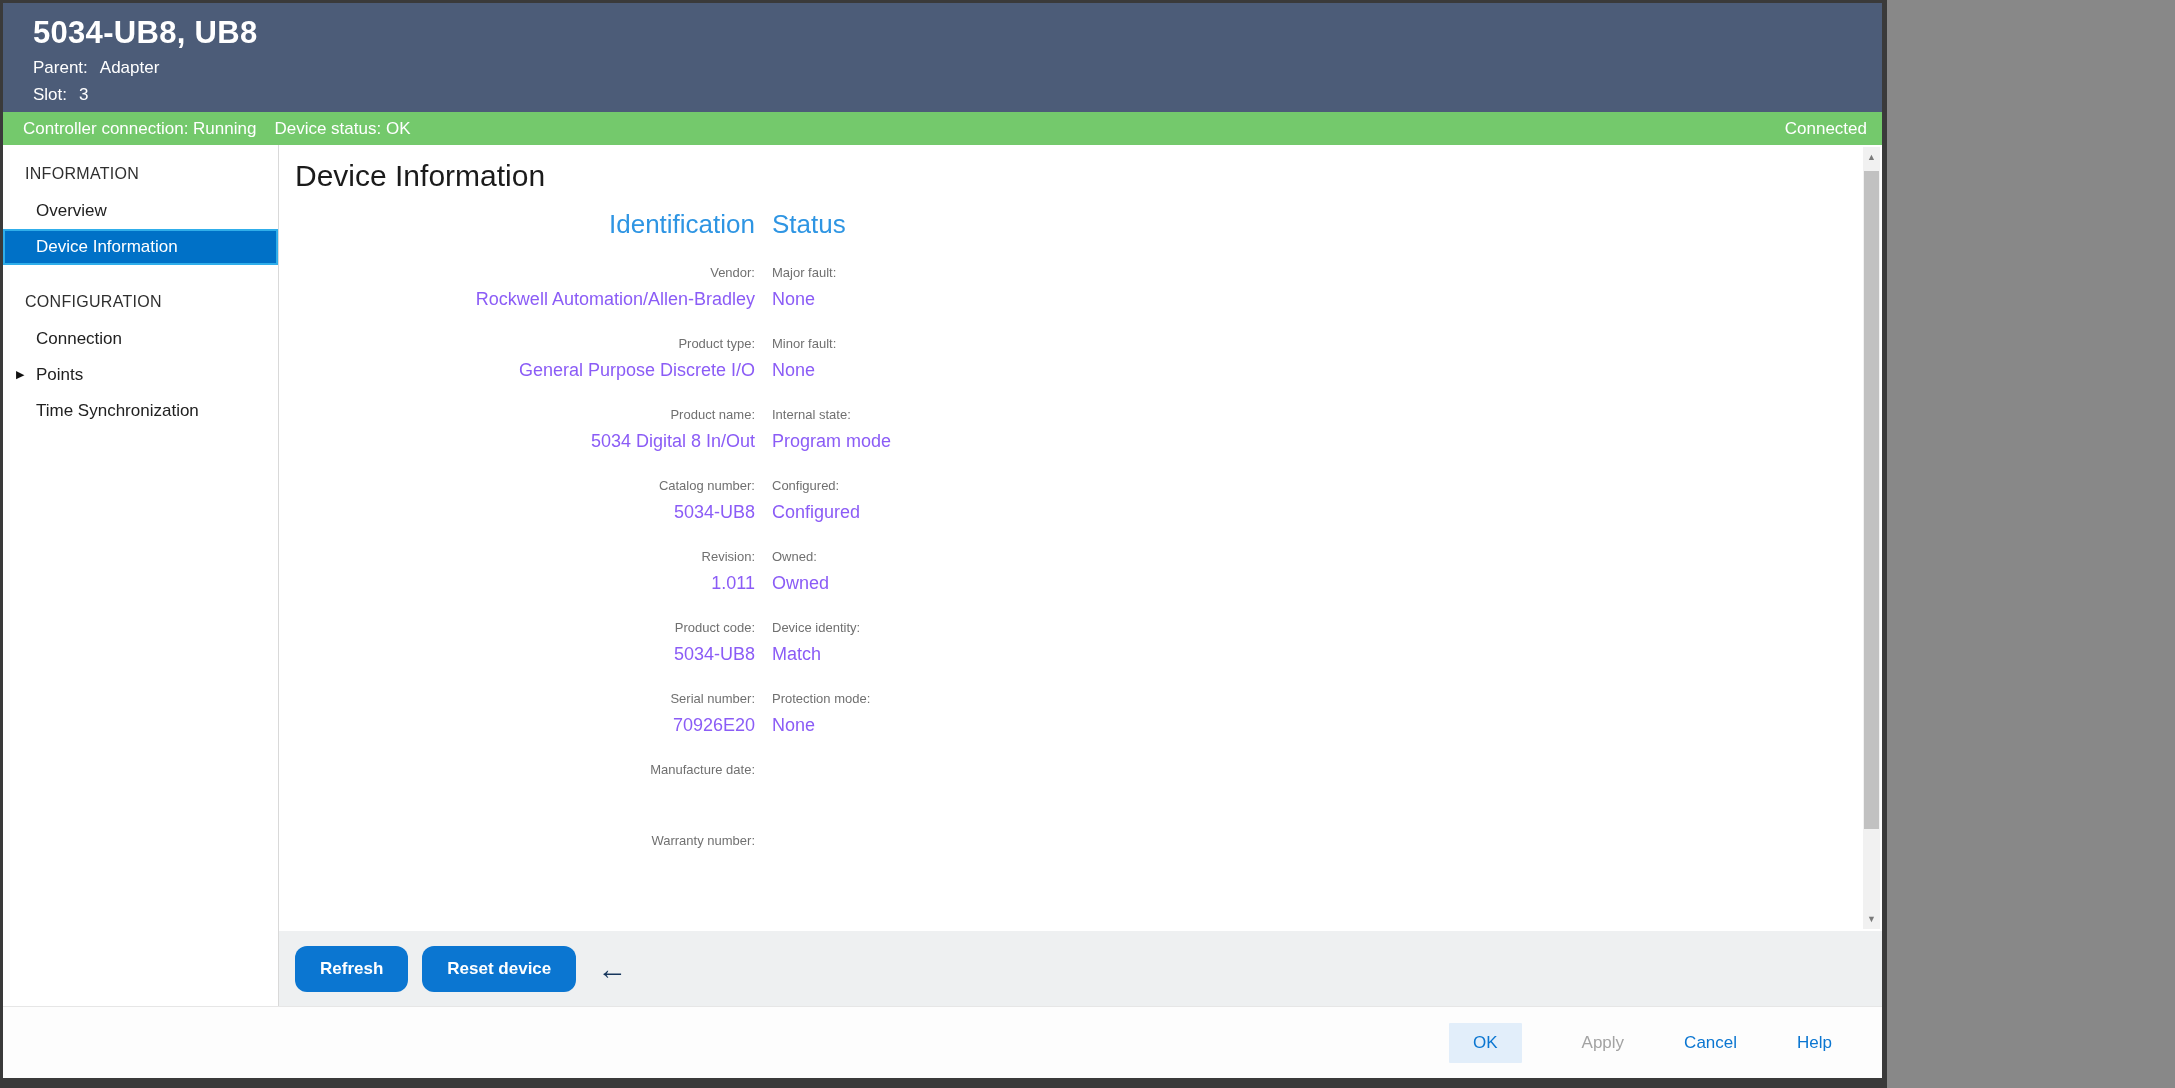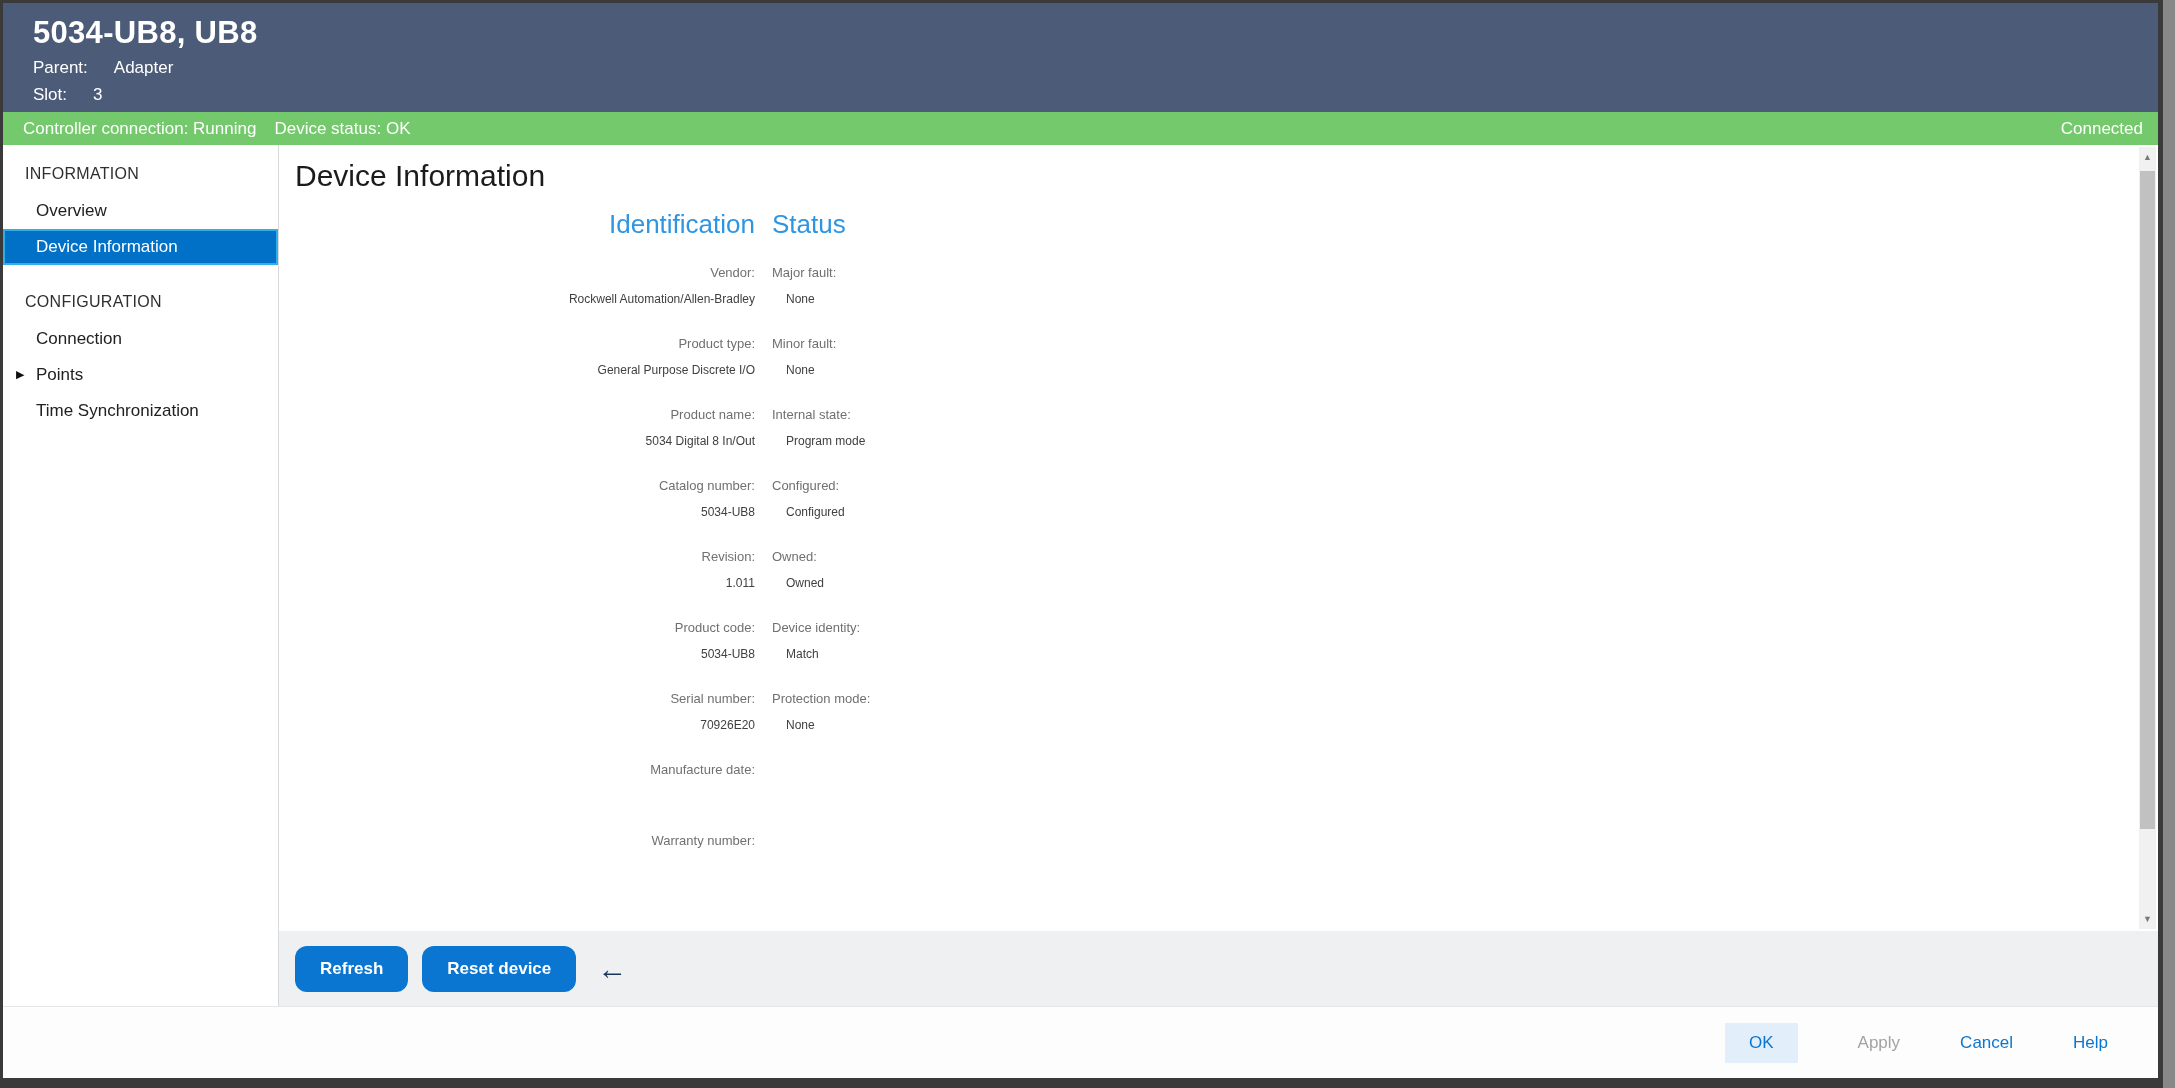--- a/index.html
+++ b/index.html
@@ -7,7 +7,7 @@
   body { font-family:"Liberation Sans", sans-serif; }
 
   .app {
-    width:2163px; height:1088px;
+    width:1887px; height:1088px;
     background:#3a3a3a;
     padding:3px 5px 10px 3px;
   }

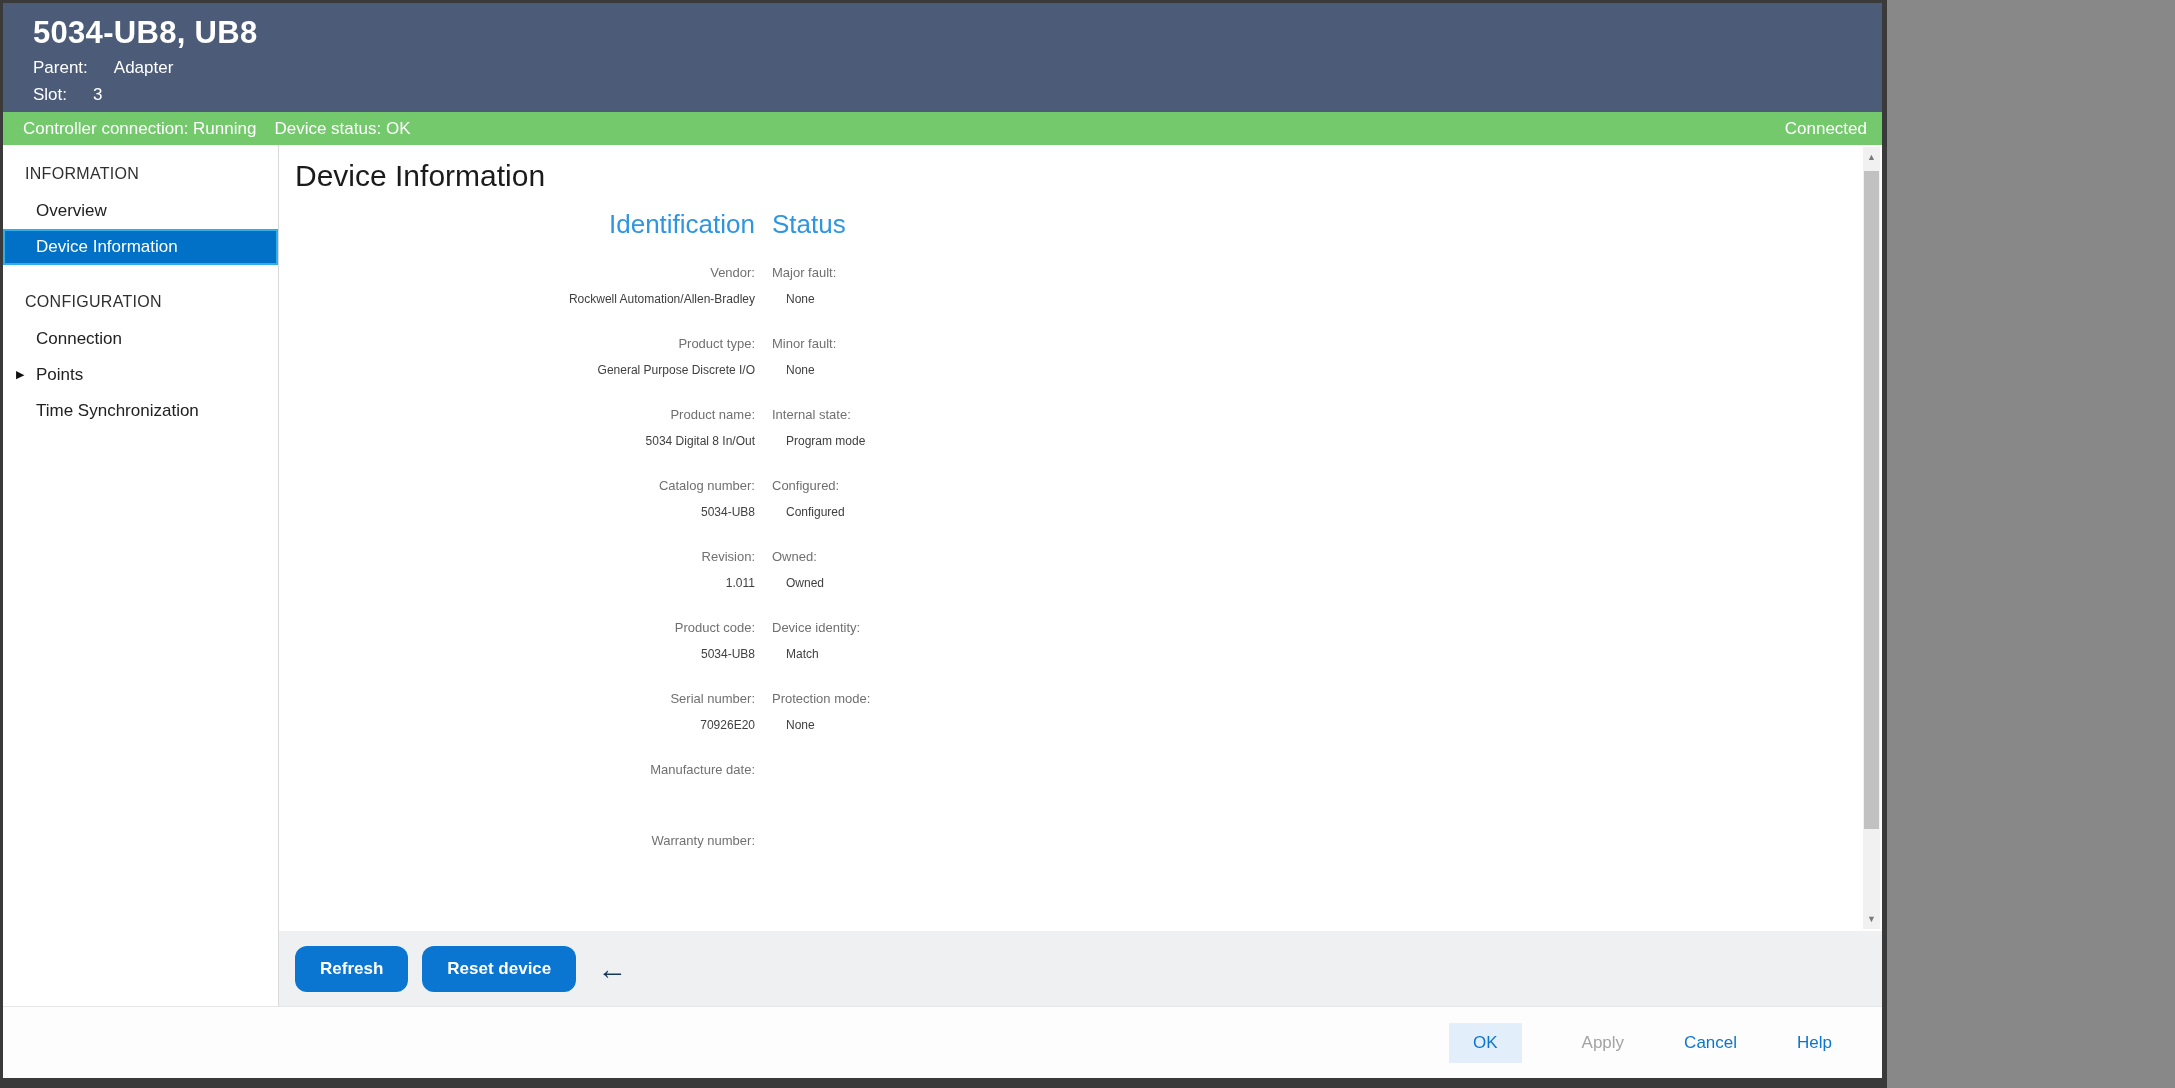--- a/index.html
+++ b/index.html
@@ -27,7 +27,7 @@
   }
   .hdr-title { font-size:31px; font-weight:bold; letter-spacing:0.3px; }
   .hdr-row { margin-top:7px; font-size:17px; }
-  .hdr-row .k { margin-right:26px; }
+  .hdr-row .k { margin-right:12px; }
 
   
   .statusbar {

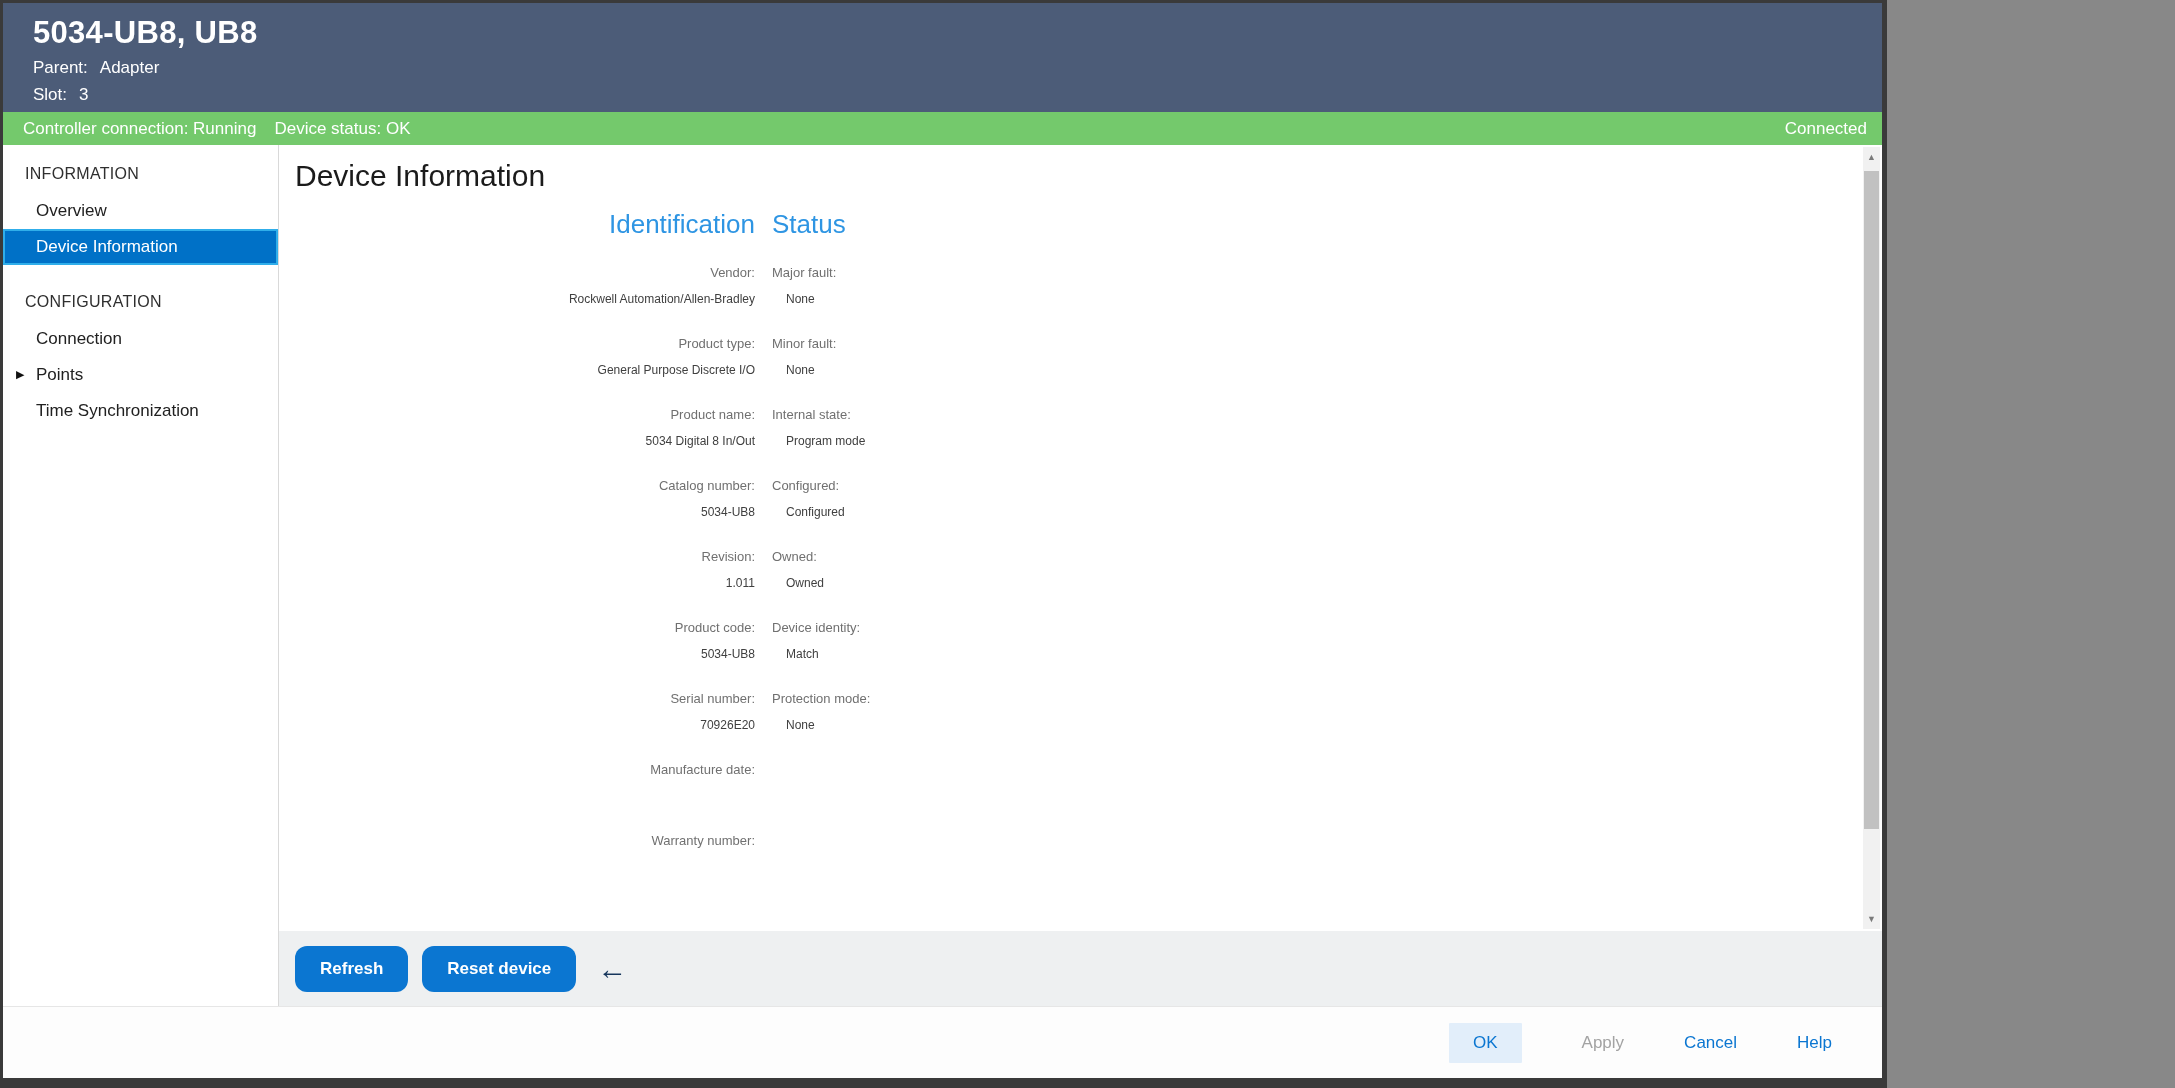--- a/index.html
+++ b/index.html
@@ -89,7 +89,7 @@
   .col-heading { font-size:26px; color:#2e95e3; }
   .field { margin-top:22px; }
   .field .lbl { font-size:13px; color:#707070; line-height:22px; }
-  .field .val { font-size:12px; color:#404040; line-height:24px; min-height:24px; margin-top:3px;margin-left:14px; }
+  .field .val { font-size:18px; color:#8b5cf6; line-height:24px; min-height:24px; margin-top:3px; }
 
   
   .sb {

